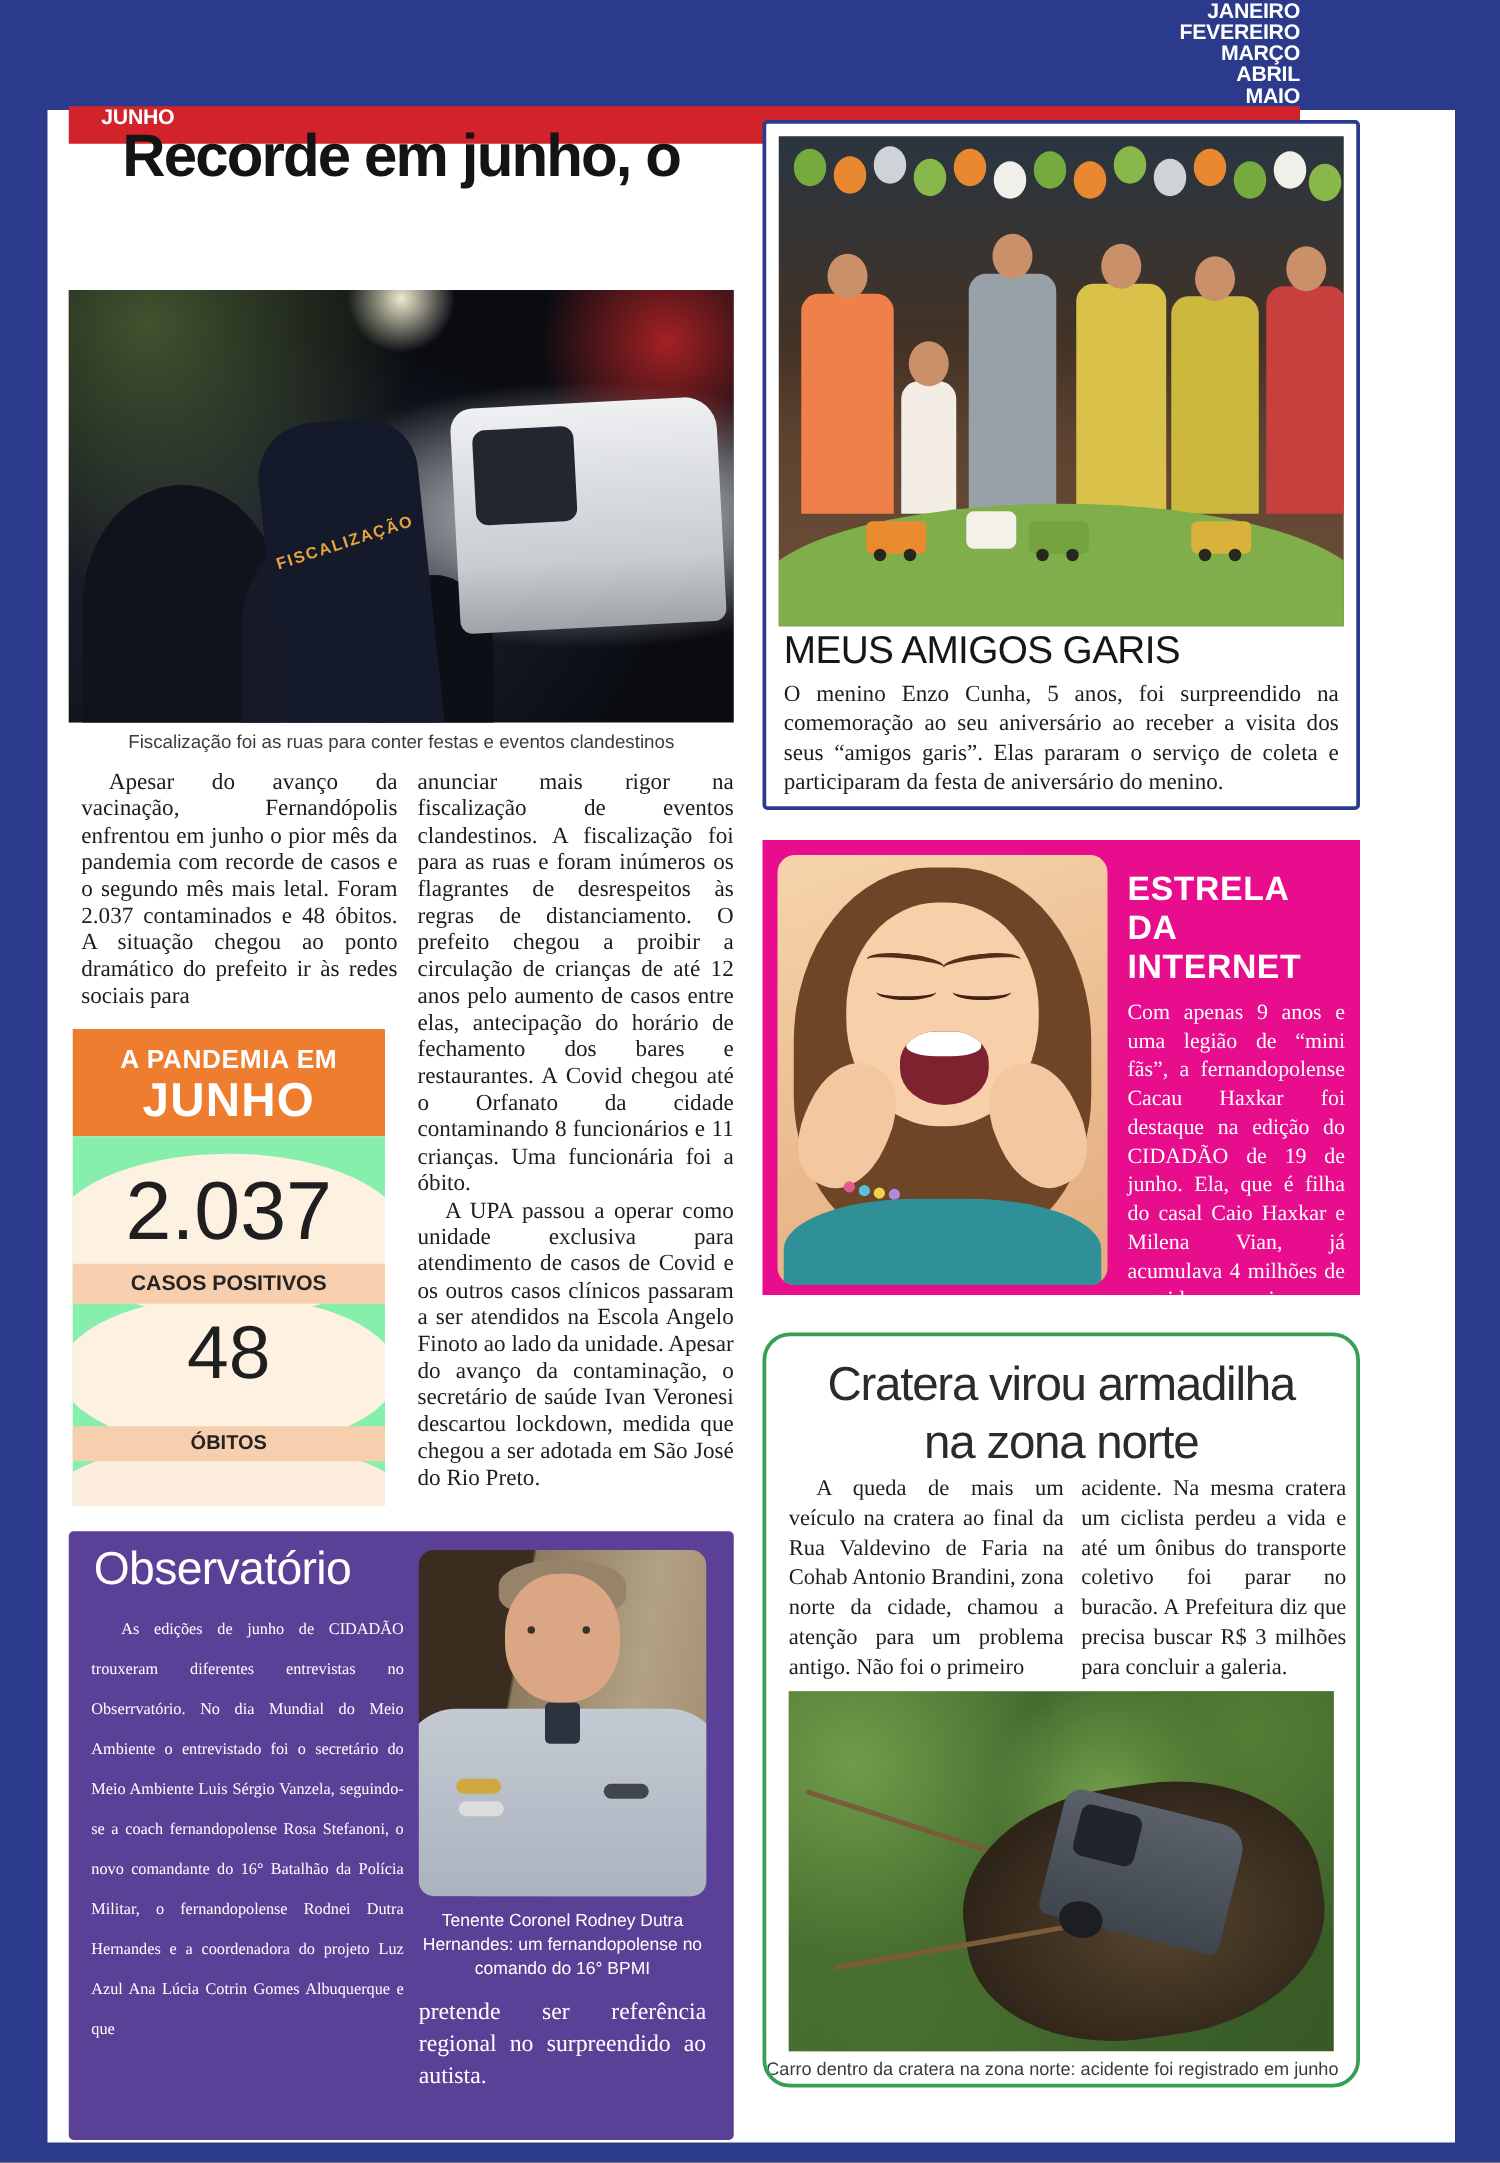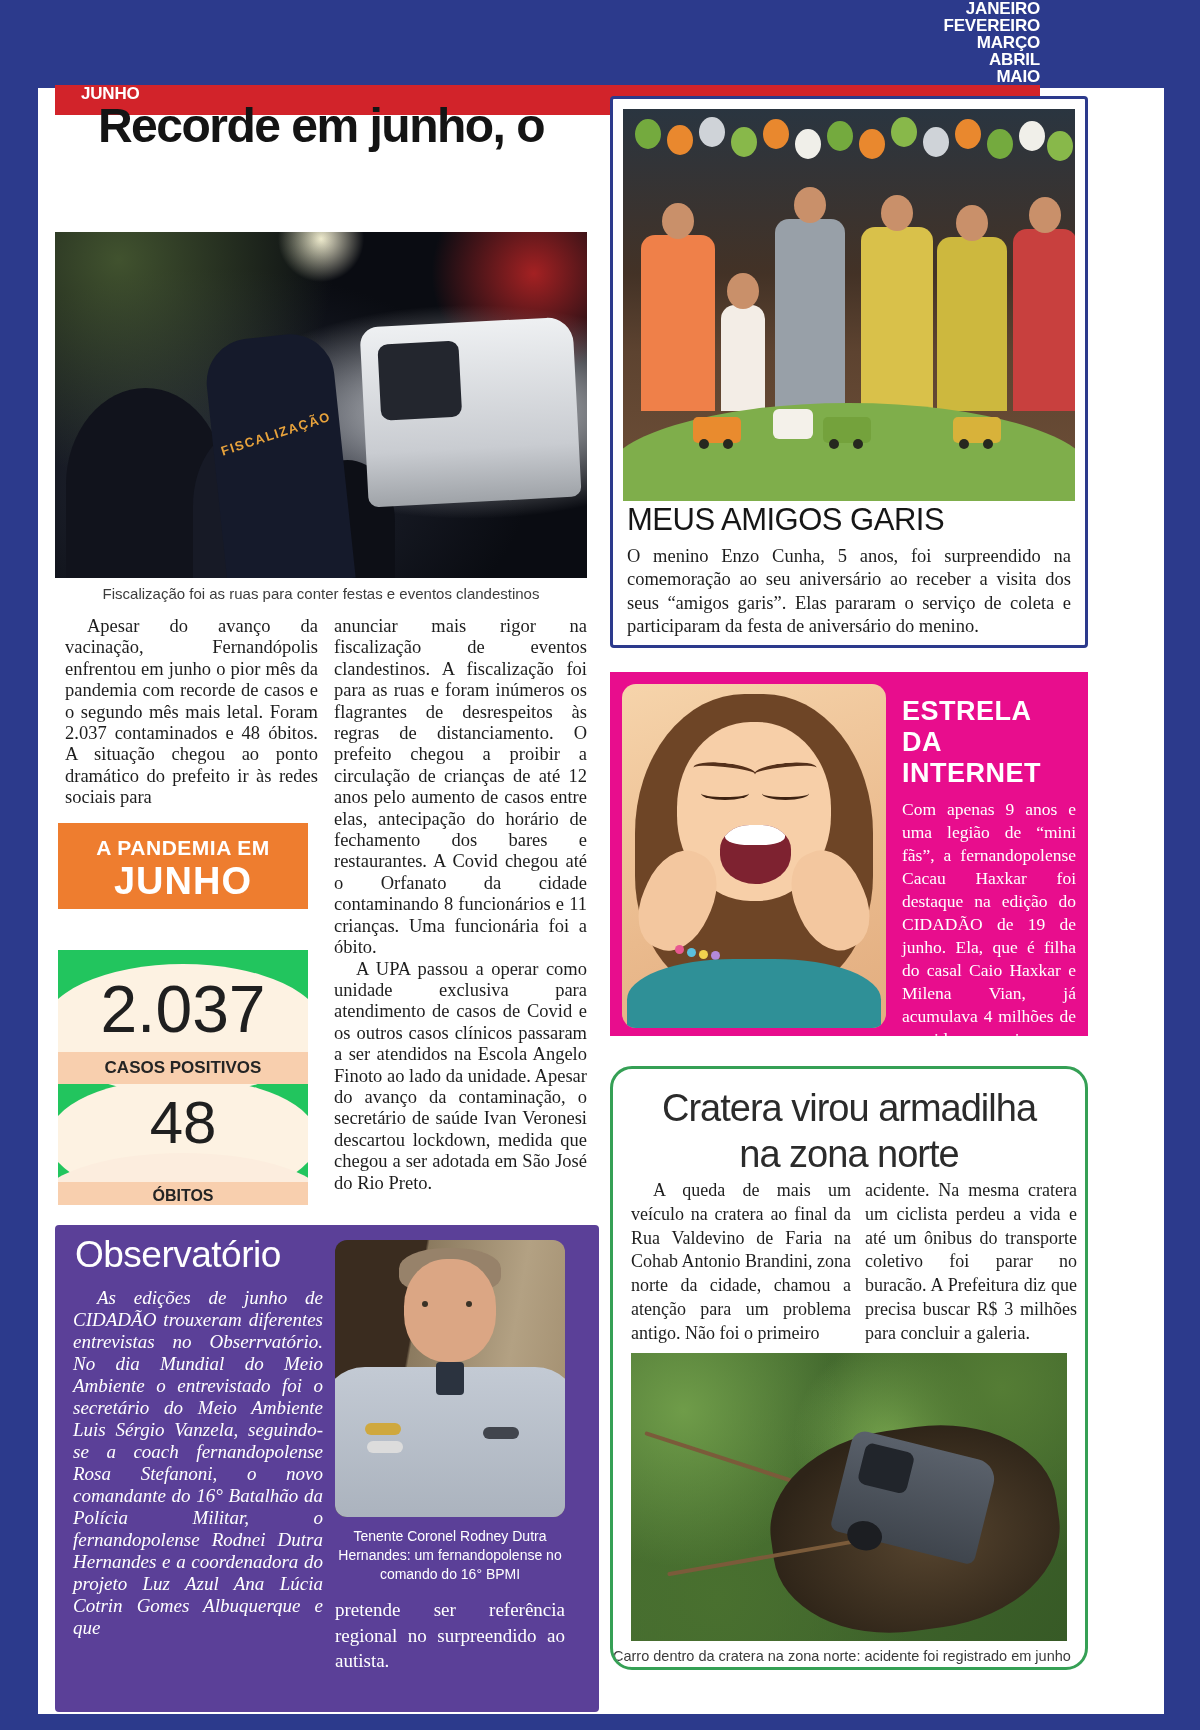--- a/index.html
+++ b/index.html
@@ -49,7 +49,7 @@
   .pand-head{left:0;top:0;right:0;height:86px;background:#ee7d2f;color:#fff;text-align:center;padding-top:13px;box-sizing:border-box;}
   .pand-t1{font:700 21px/24px "Liberation Sans",sans-serif;letter-spacing:.5px;display:block;}
   .pand-t2{font:700 38px/42px "Liberation Sans",sans-serif;letter-spacing:1px;display:block;}
-  .pand-body{left:0;top:86px;right:0;bottom:0;background:#22c55e;overflow:hidden;margin-top:41px;}
+  .pand-body{left:0;top:86px;right:0;bottom:0;background:#86efac;overflow:hidden;}
   .ell{border-radius:50%;}
   .ell1{left:-16px;top:14px;width:282px;height:130px;background:#fdf2e2;}
   .ell2{left:-10px;top:128px;width:270px;height:122px;background:#fdf2e2;}

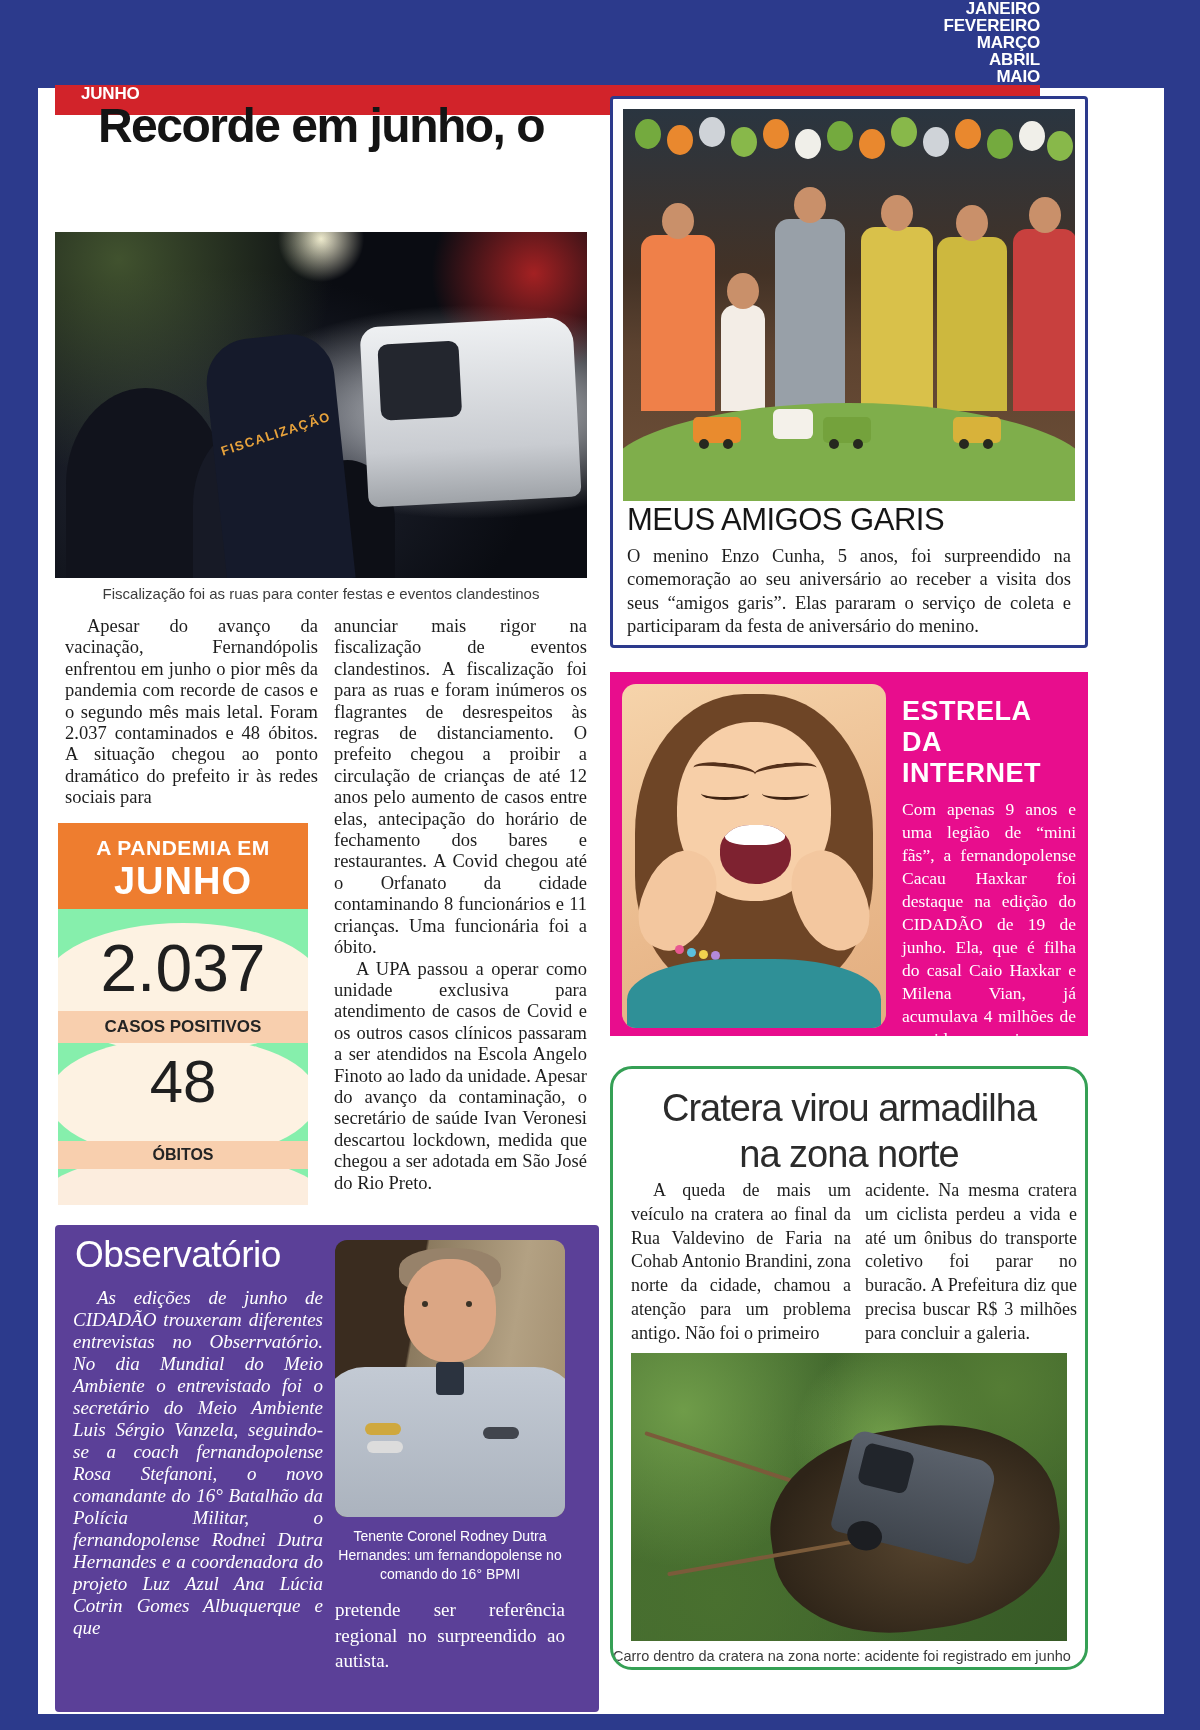--- a/index.html
+++ b/index.html
@@ -62,7 +62,7 @@
   .band2{top:232px;height:28px;font:700 16px/28px "Liberation Sans",sans-serif;}
 
   
-  .purple{left:55px;top:1225px;width:532px;height:487px;background:#5b4098;border-radius:4px;overflow:hidden;padding-left:12px;}
+  .purple{left:55px;top:1225px;width:532px;height:487px;background:#5b4098;border-radius:4px;overflow:hidden;}
   .obs-title{left:20px;top:8px;color:#fff;font:400 37px/44px "Liberation Sans",sans-serif;letter-spacing:-.5px;}
   .obs-col1{left:18px;top:62px;width:250px;color:#fff;font-size:19px;line-height:22px;font-style:italic;}
   .obs-col1 p{margin:0;text-indent:24px;}

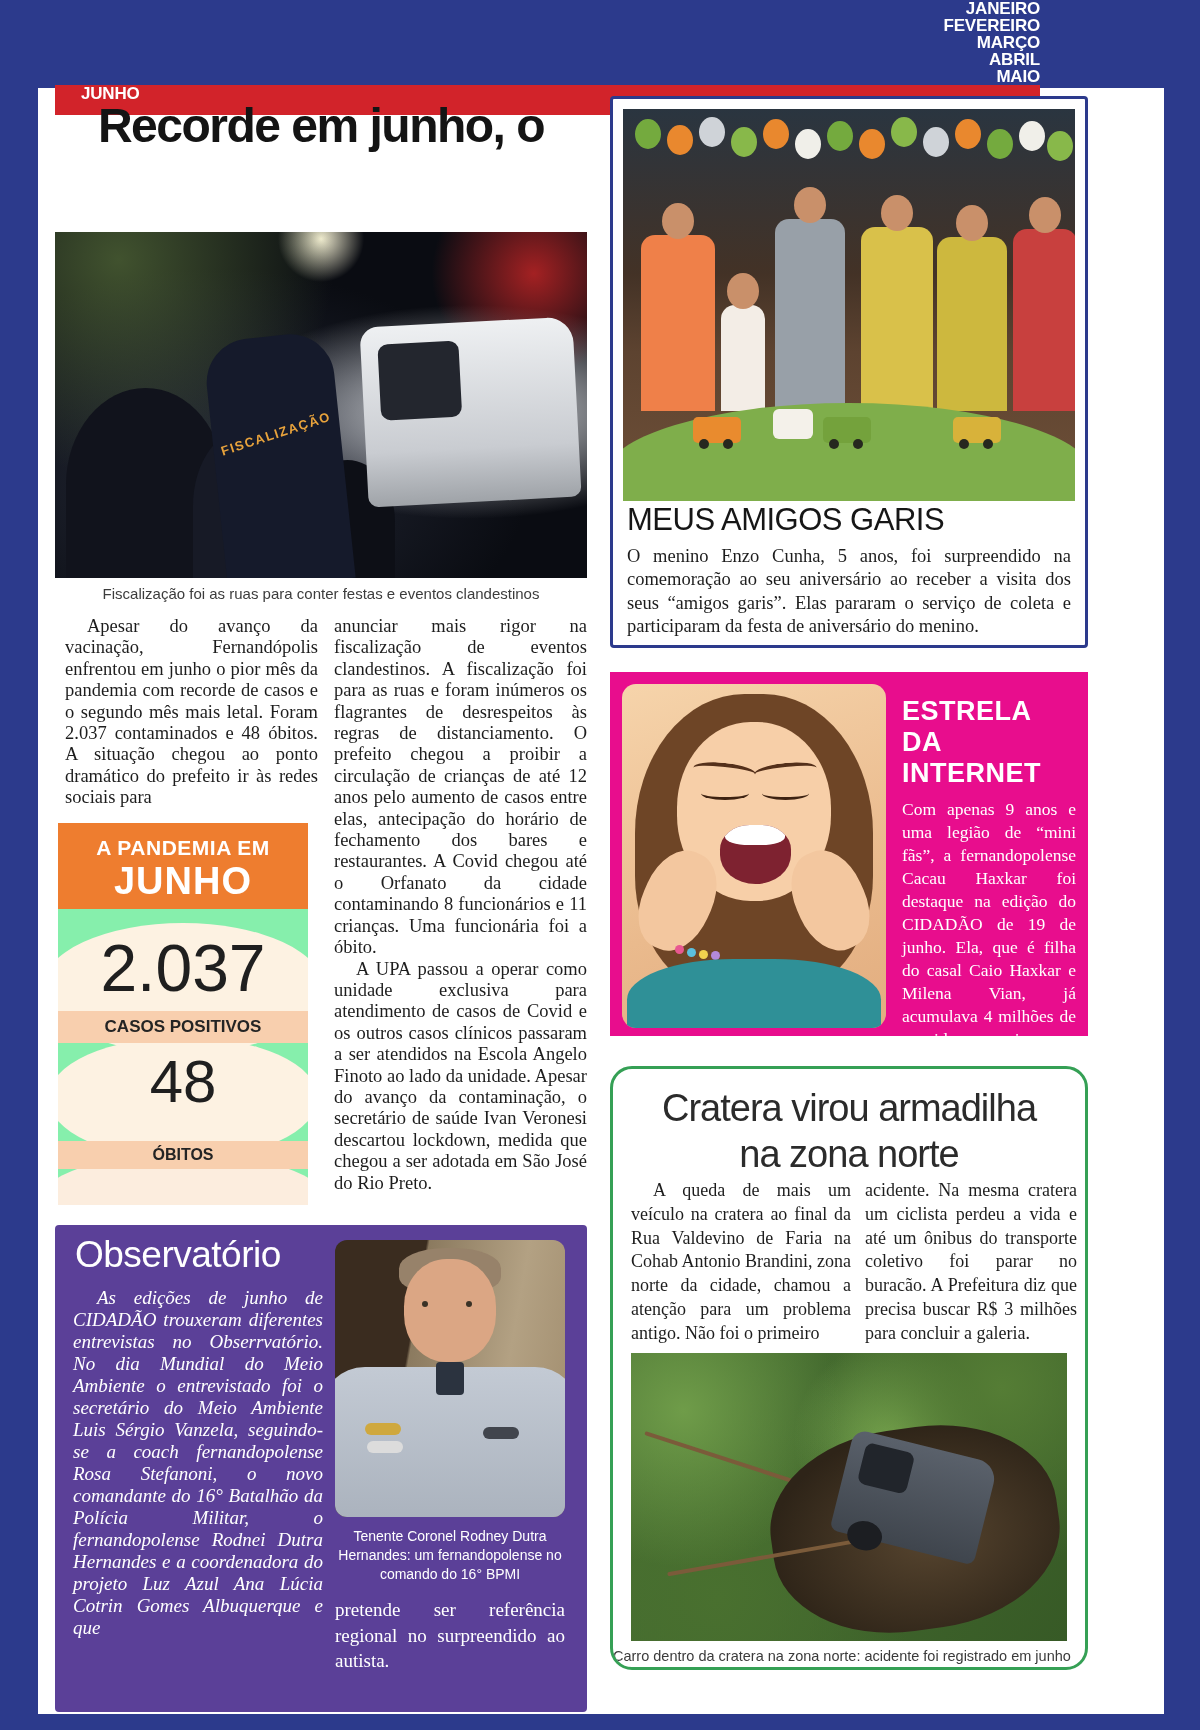--- a/index.html
+++ b/index.html
@@ -64,7 +64,7 @@
   
   .purple{left:55px;top:1225px;width:532px;height:487px;background:#5b4098;border-radius:4px;overflow:hidden;}
   .obs-title{left:20px;top:8px;color:#fff;font:400 37px/44px "Liberation Sans",sans-serif;letter-spacing:-.5px;}
-  .obs-col1{left:18px;top:62px;width:250px;color:#fff;font-size:19px;line-height:22px;font-style:italic;}
+  .obs-col1{left:18px;top:62px;width:250px;color:#fff;font-size:13px;line-height:32px;}
   .obs-col1 p{margin:0;text-indent:24px;}
   .obs-photo{left:280px;top:15px;width:230px;height:277px;border-radius:12px;overflow:hidden;
      background:linear-gradient(100deg,#3a2c1f 0%,#3a2c1f 33%,#8b7a5f 34%,#b3a183 70%,#a08c6d 100%);}

